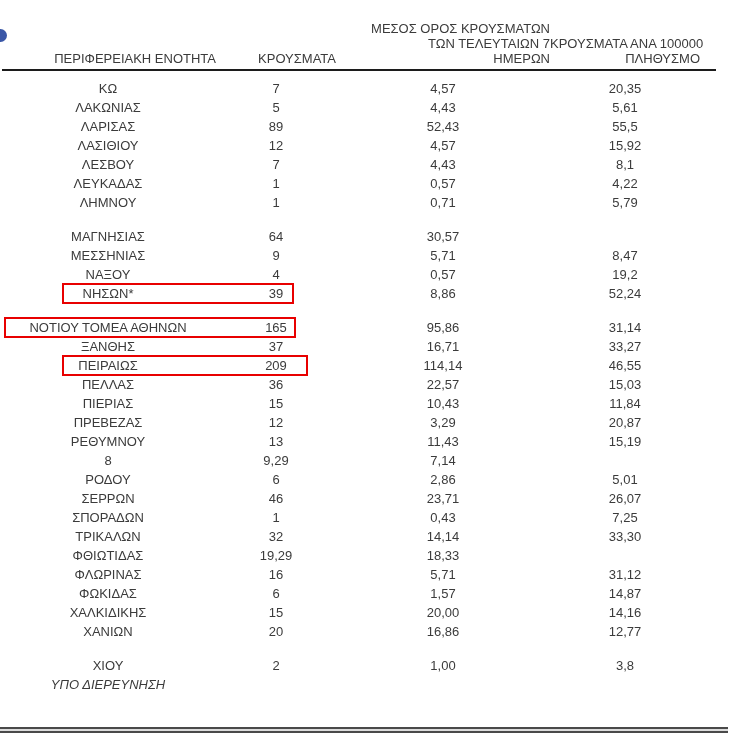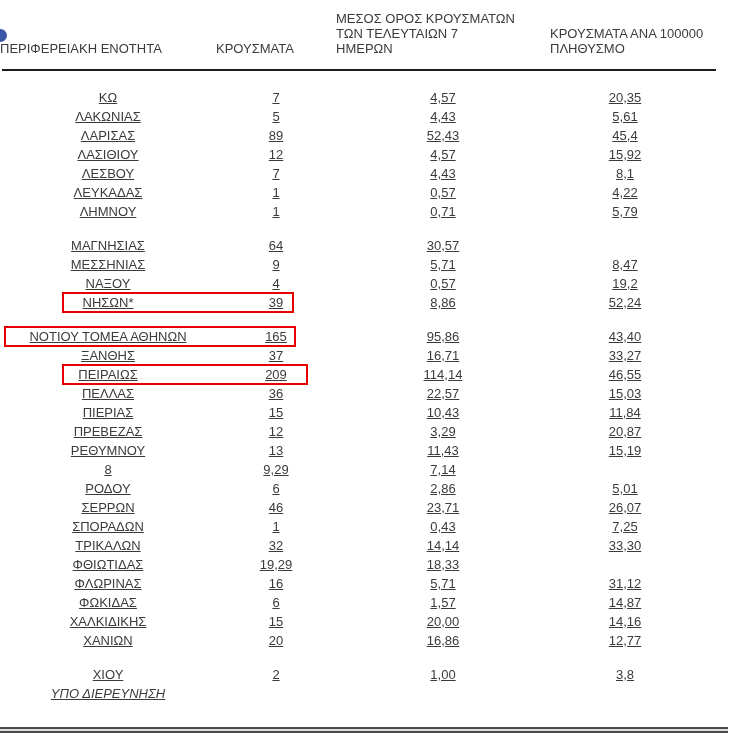--- a/index.html
+++ b/index.html
@@ -33,9 +33,9 @@
     height: 68px;
   }
   .th {
-    text-align: left;
+    text-align: right;
     line-height: 15px;
-    padding-bottom: 12px;
+    padding-bottom: 2px;
     white-space: nowrap;
   }
   .head-rule {

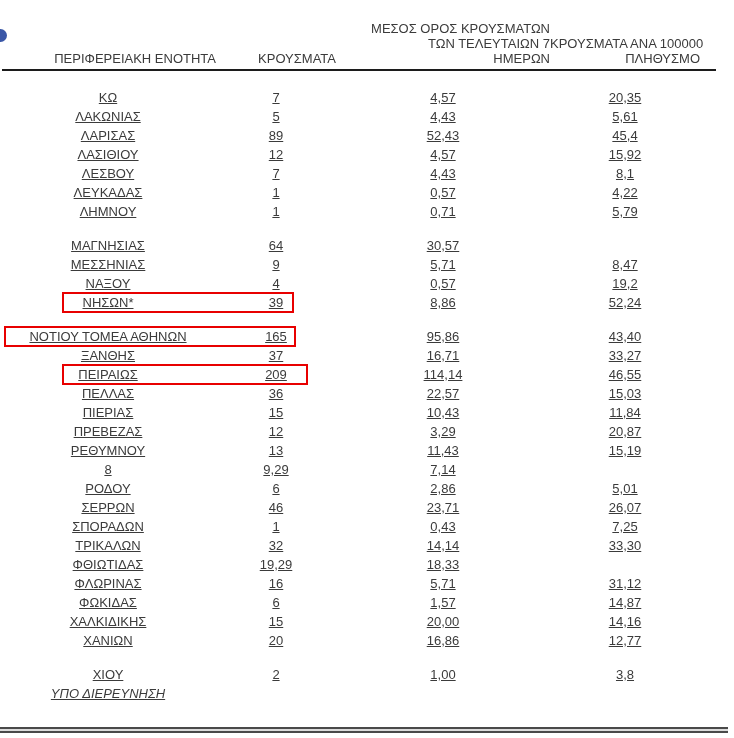--- a/index.html
+++ b/index.html
@@ -44,7 +44,7 @@
     width: 714px; height: 2px;
     background: #1c1c1c;
   }
-  .tbody { position: relative; margin-top: 20px; text-decoration: underline; }
+  .tbody { position: relative; margin-top: 11px; }
   .tr {
     position: relative;
     display: grid;

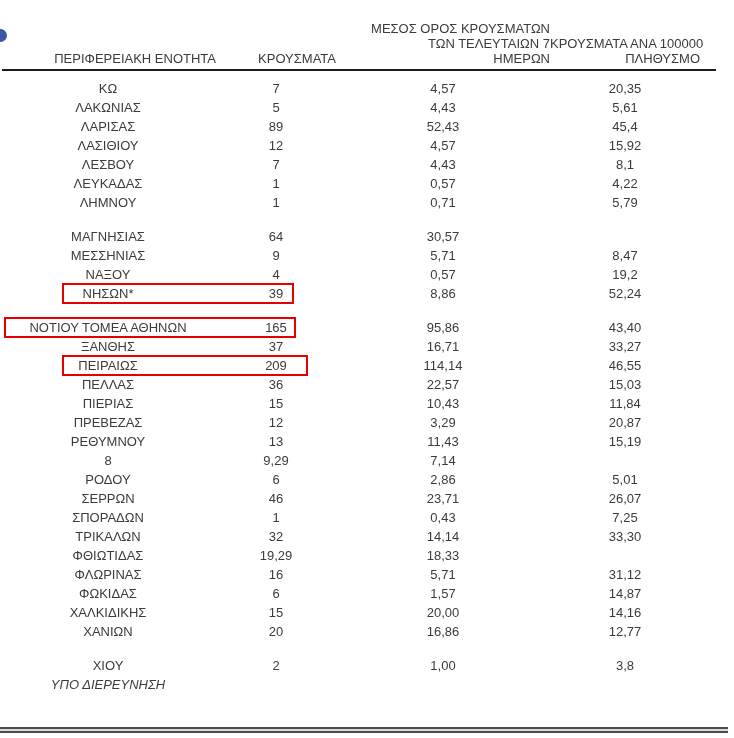--- a/index.html
+++ b/index.html
@@ -117,7 +117,7 @@
     <div class="td c1">ΛΑΡΙΣΑΣ</div>
     <div class="td c2">89</div>
     <div class="td c3">52,43</div>
-    <div class="td c4">45,4</div>
+    <div class="td c4">55,5</div>
   </div>
         <div class="tr">
     <div class="td c1">ΛΑΣΙΘΙΟΥ</div>

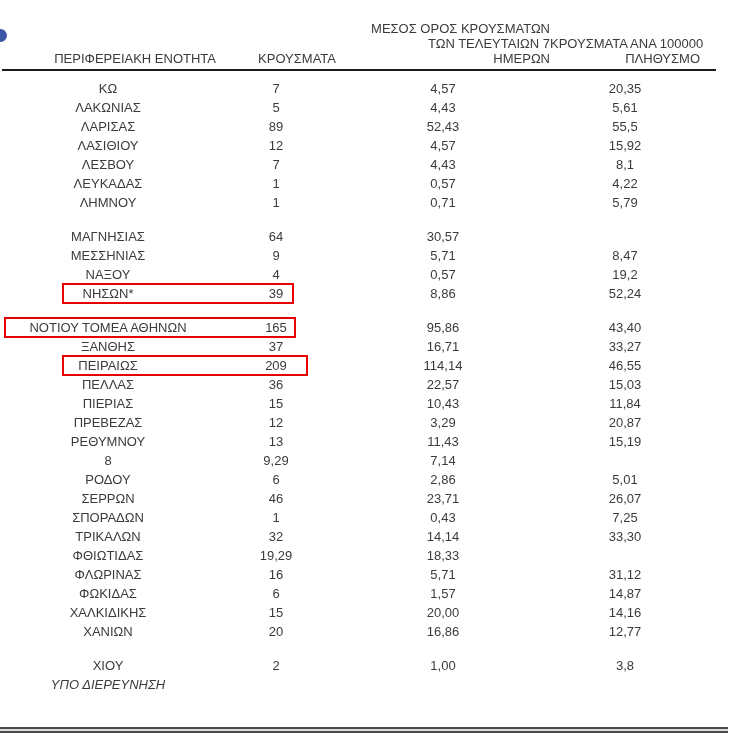--- a/index.html
+++ b/index.html
@@ -173,7 +173,7 @@
     <div class="td c1">ΝΟΤΙΟΥ ΤΟΜΕΑ ΑΘΗΝΩΝ</div>
     <div class="td c2">165</div>
     <div class="td c3">95,86</div>
-    <div class="td c4">43,40</div>
+    <div class="td c4">31,14</div>
   <div class="red-box box-notiou"></div>
         </div>
         <div class="tr">

